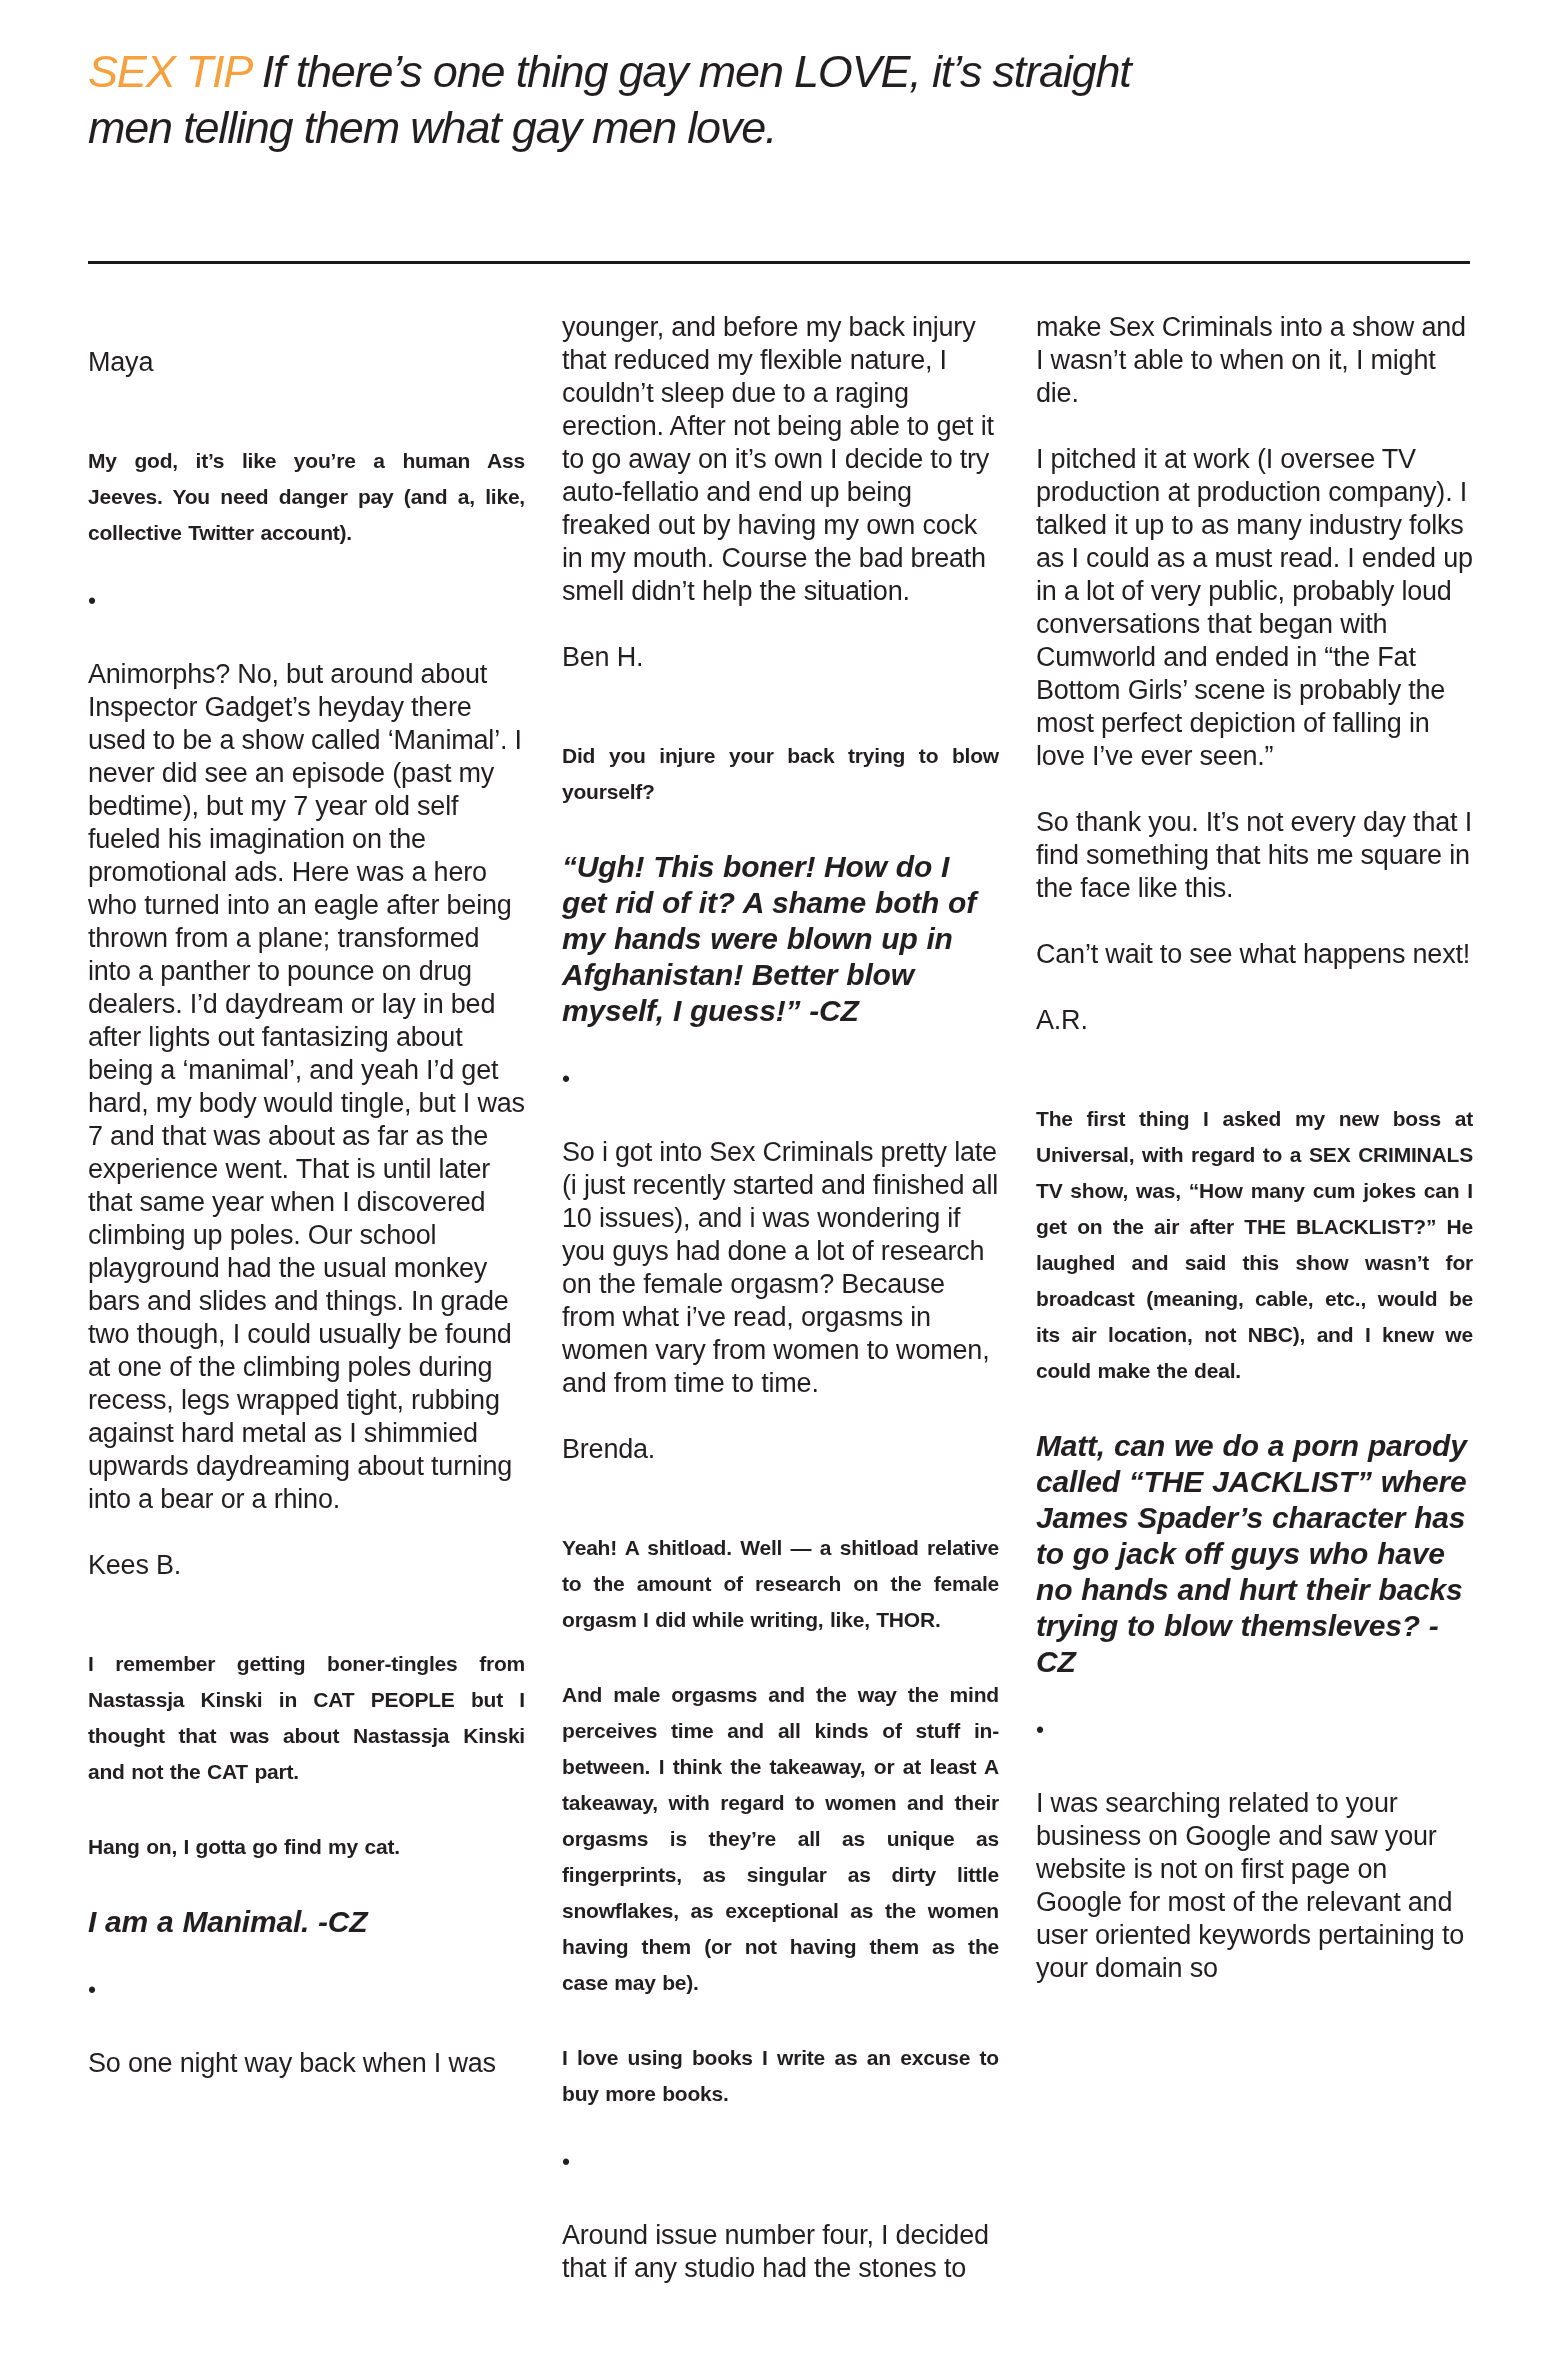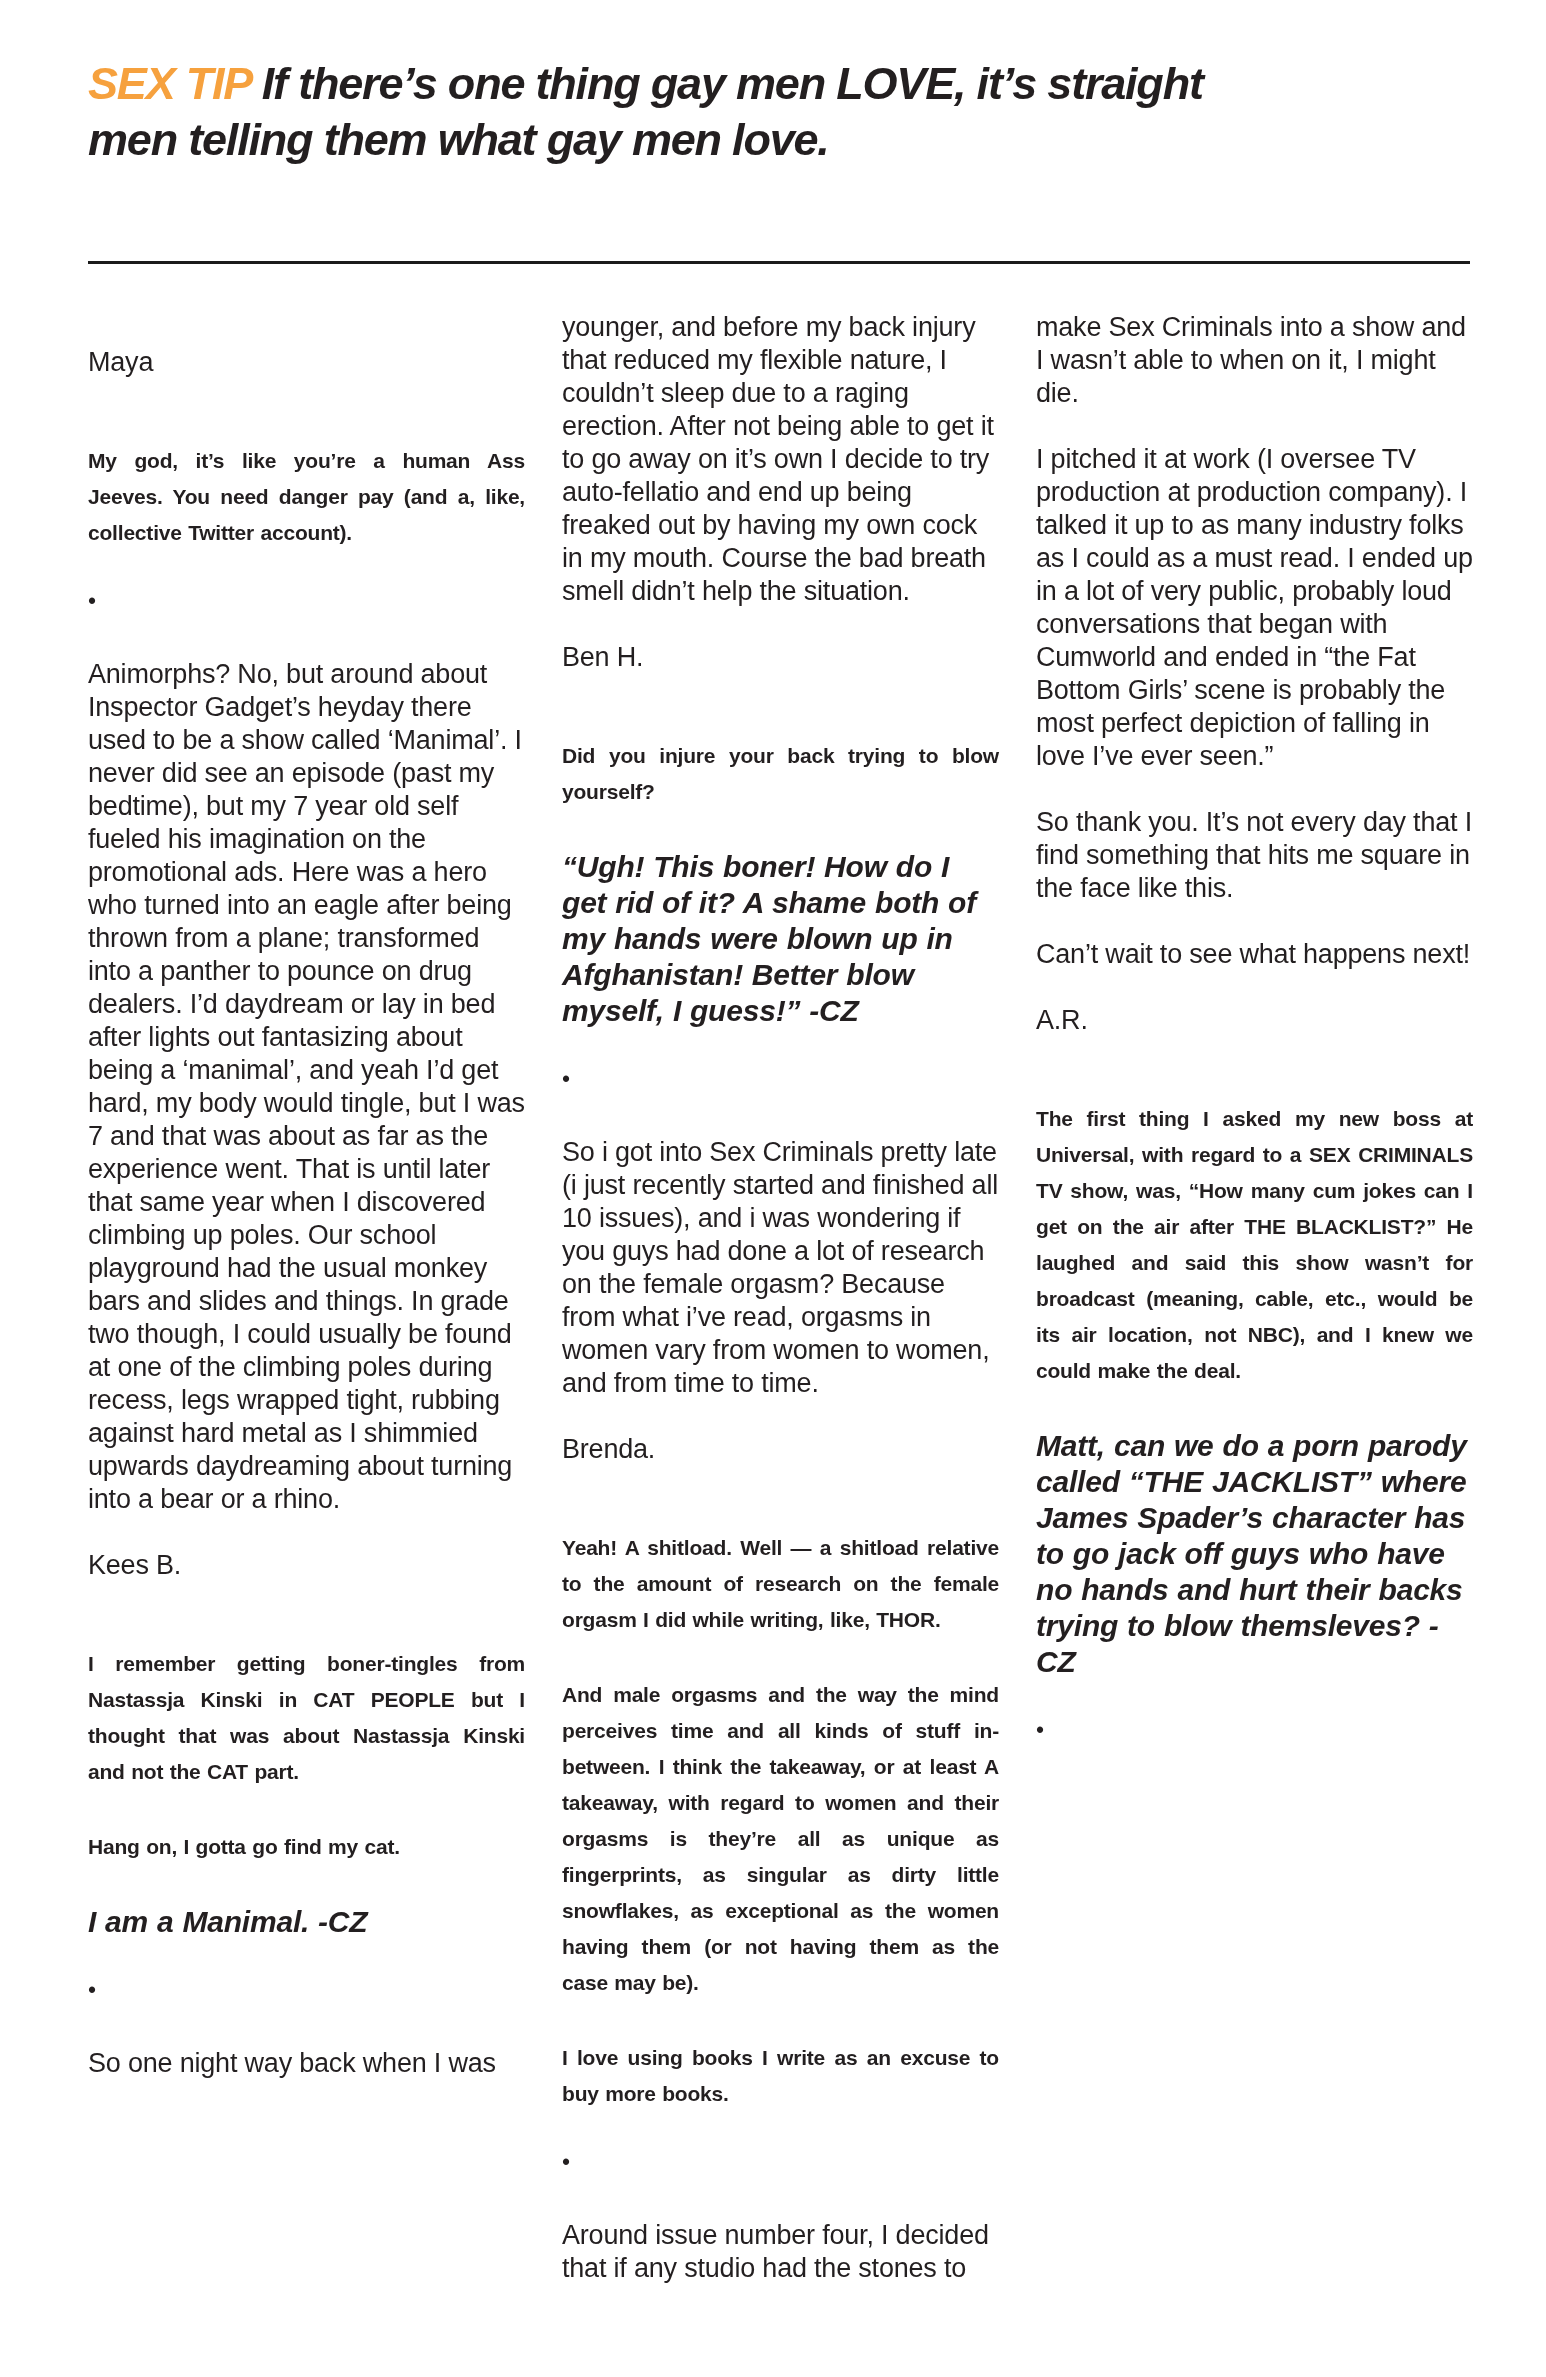--- a/index.html
+++ b/index.html
@@ -18,11 +18,11 @@
   .header {
     position: absolute;
     left: 88px;
-    top: 56px;
+    top: 44px;
     width: 1400px;
     font-size: 45px;
     line-height: 56px;
-    font-weight: 700;
+    font-weight: 400;
     font-style: italic;
     letter-spacing: -1.2px;
     color: #231F20;

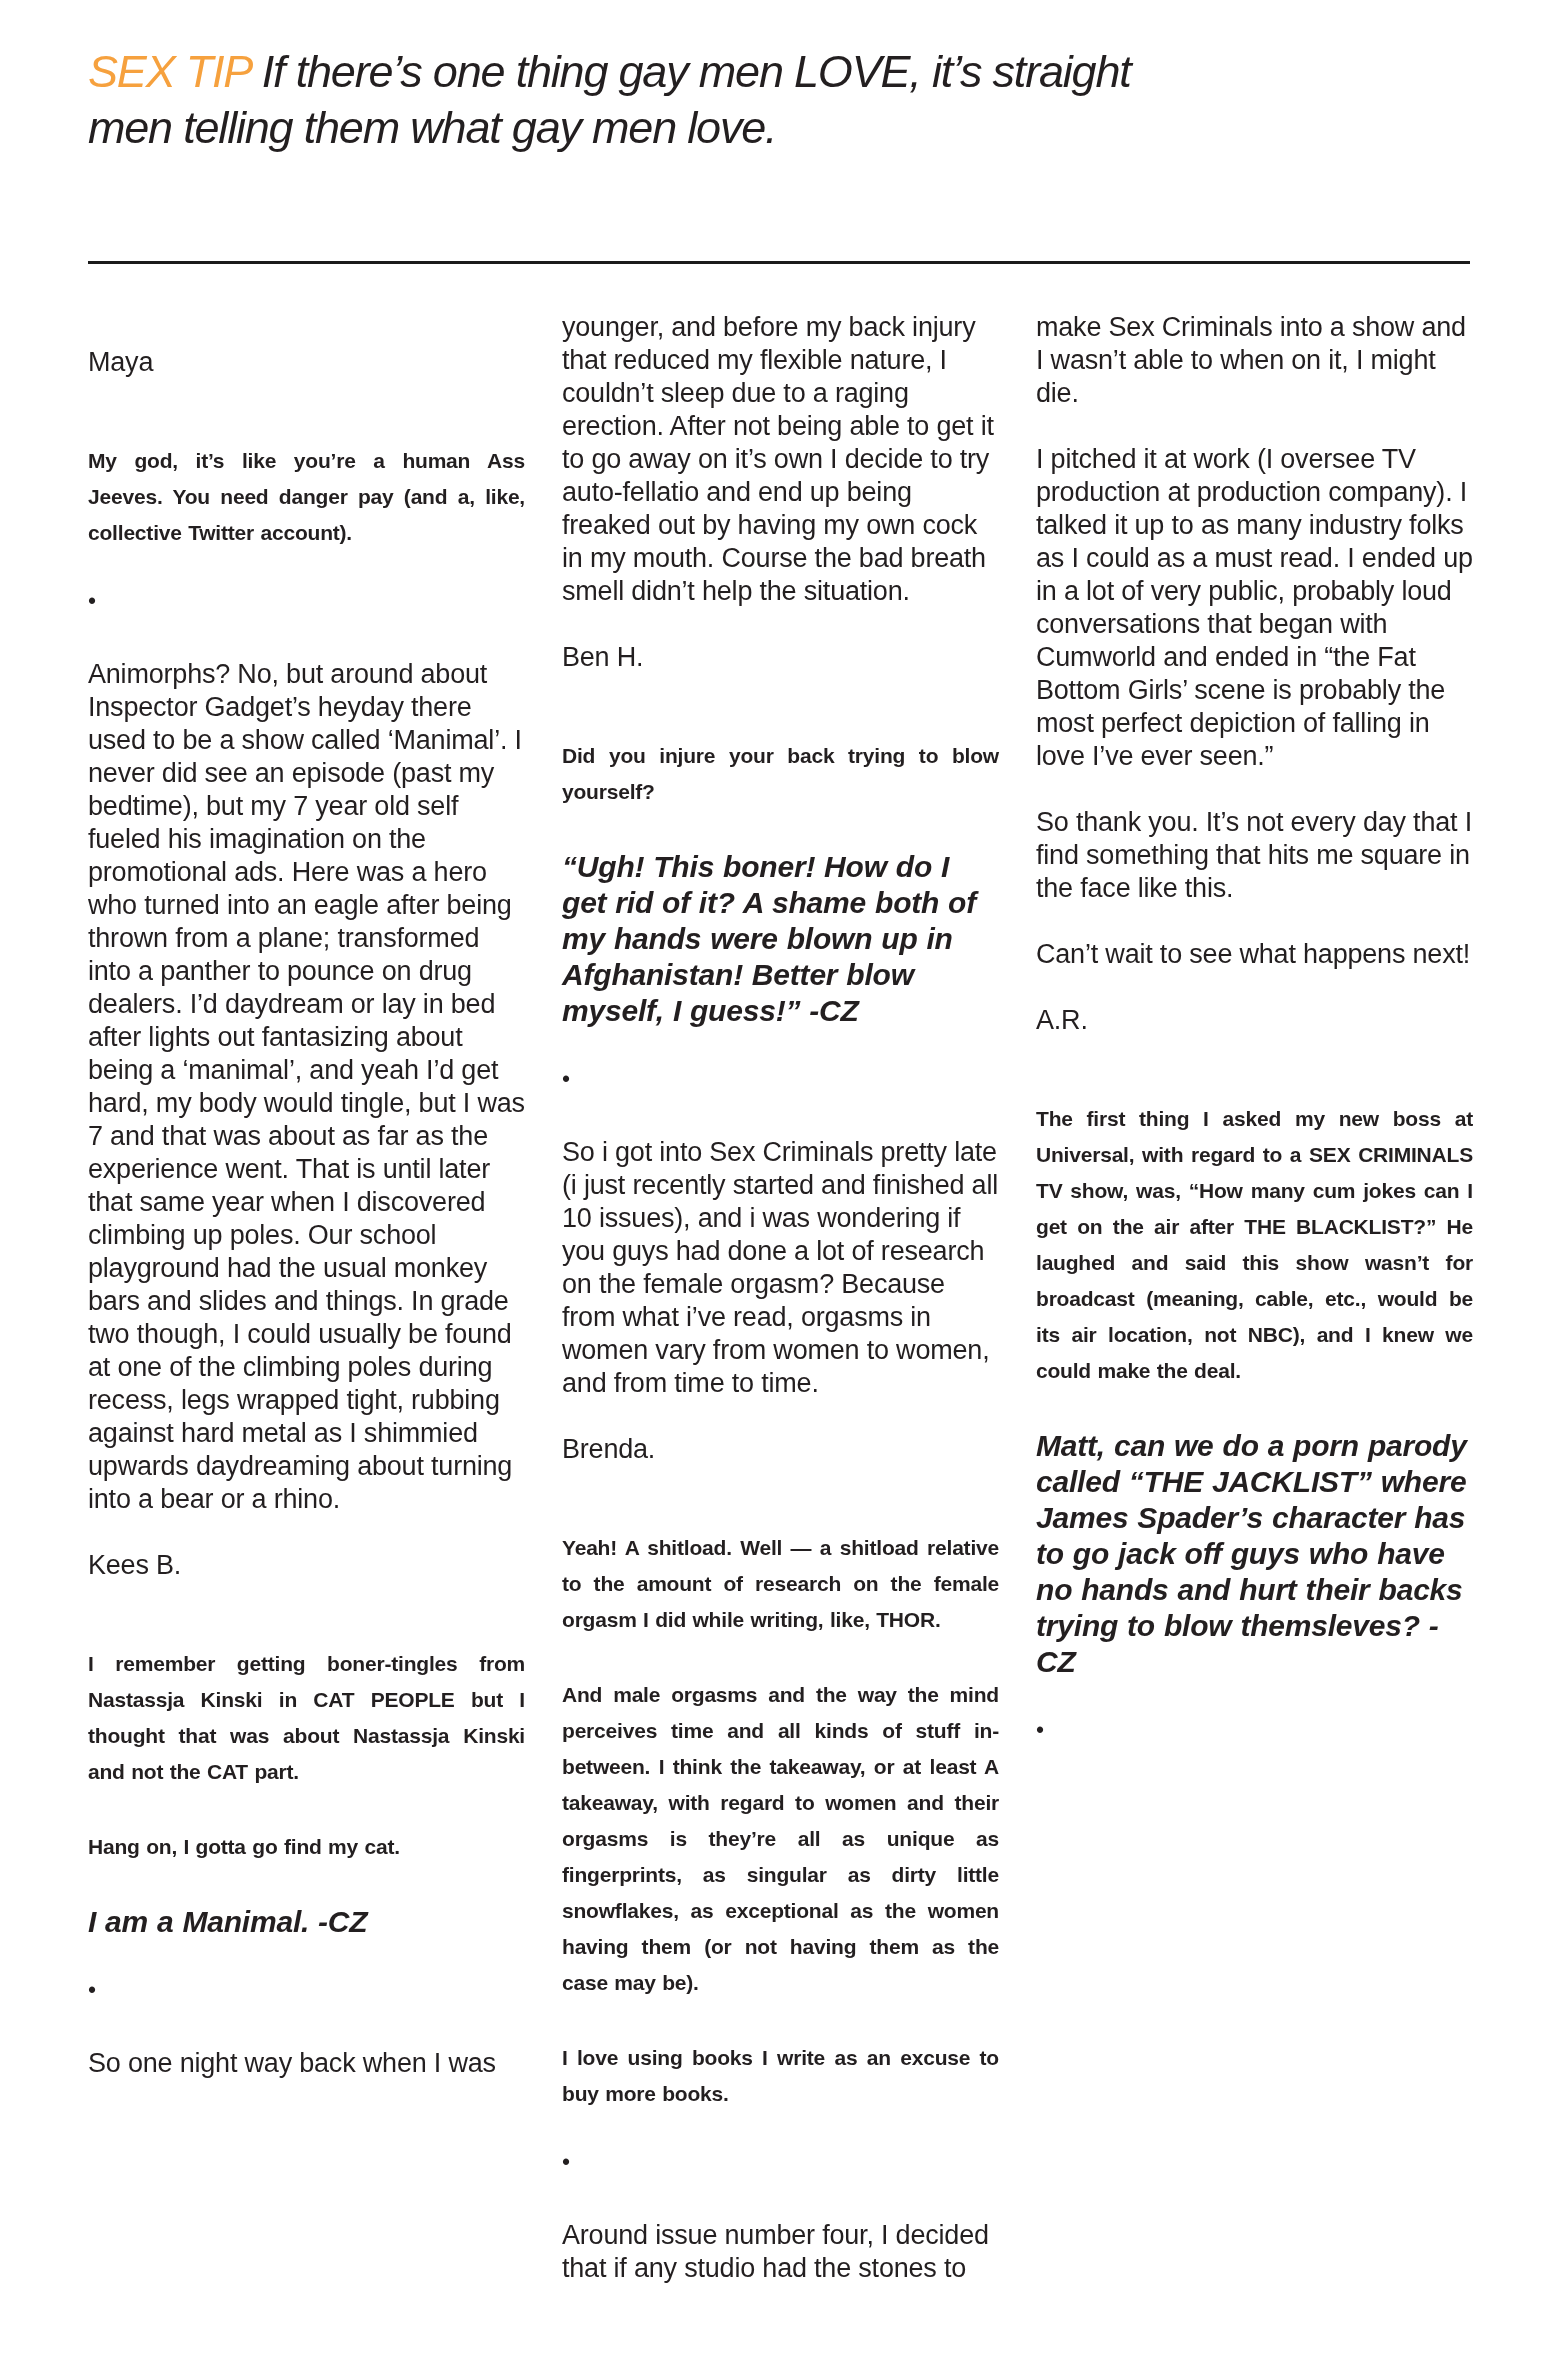--- a/index.html
+++ b/index.html
@@ -134,6 +134,7 @@
         <p class="para response">The first thing I asked my new boss at Universal, with regard to a SEX CRIMINALS TV show, was, “How many cum jokes can I get on the air after THE BLACKLIST?” He laughed and said this show wasn’t for broadcast (meaning, cable, etc., would be its air location, not NBC), and I knew we could make the deal.</p>
         <p class="para response italic">Matt, can we do a porn parody called “THE JACKLIST” where James Spader’s character has to go jack off guys who have no hands and hurt their backs trying to blow themsleves? -CZ</p>
         <div class="bullet">•</div>
+        <p class="para letter">I was searching related to your business on Google and saw your website is not on first page on Google for most of the relevant and user oriented keywords pertaining to your domain so</p>
       </div>
   </div>
 

